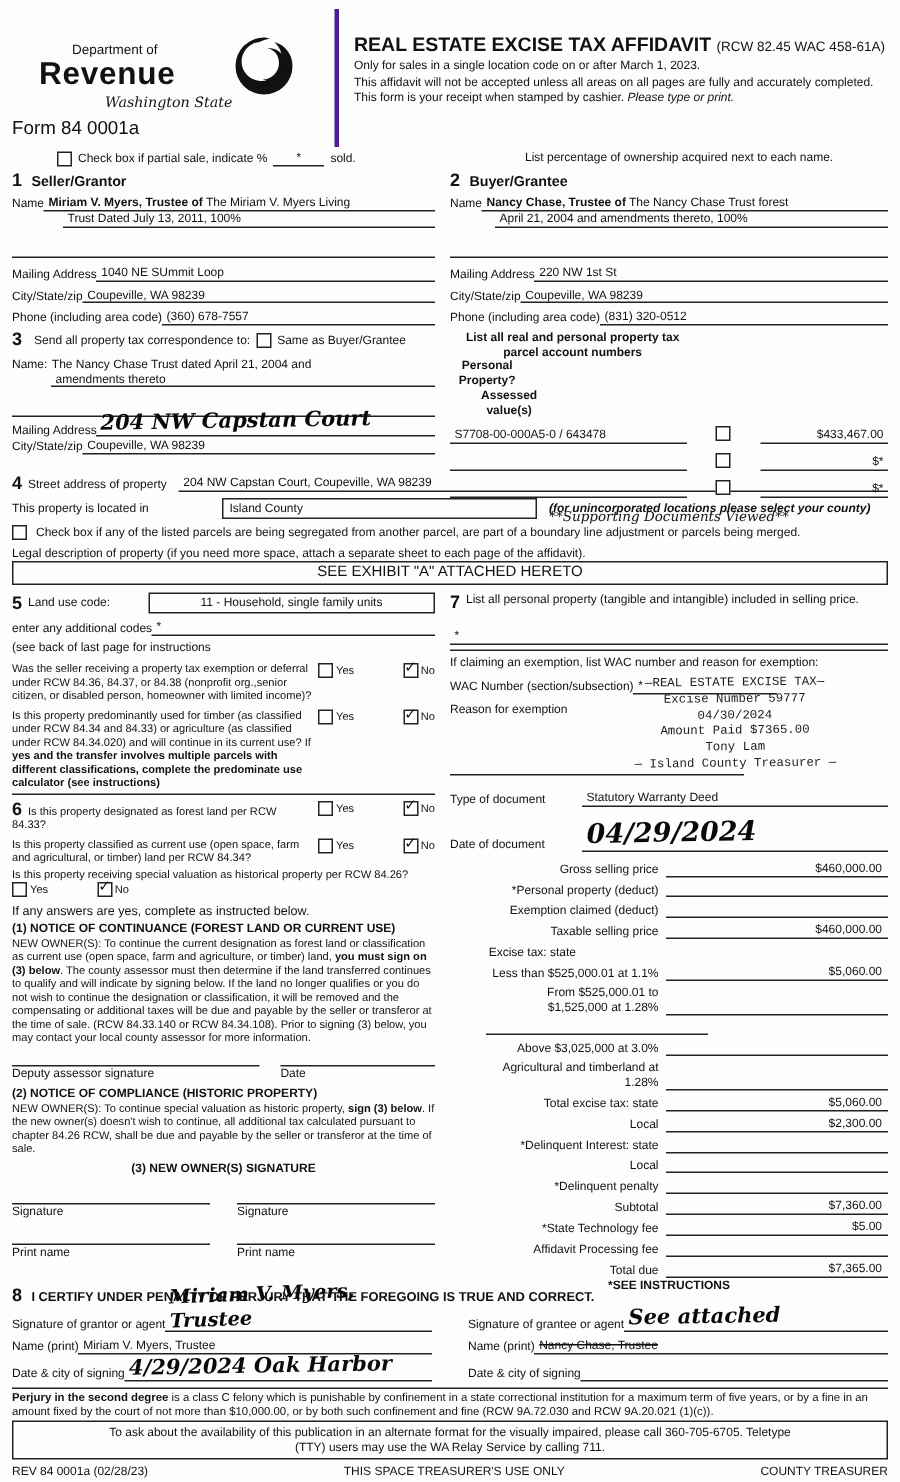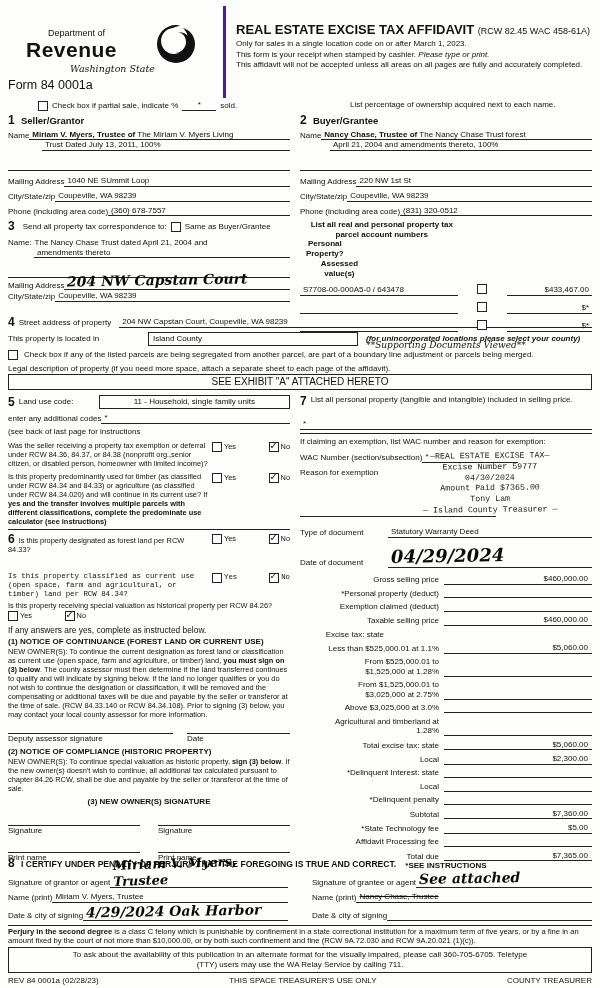--- a/index.html
+++ b/index.html
@@ -81,9 +81,9 @@
       <h1><span>REAL ESTATE EXCISE TAX AFFIDAVIT</span>
         <span class="rcw">(RCW 82.45 WAC 458-61A)</span></h1>
       <p>Only for sales in a single location code on or after March 1, 2023.</p>
+      <p>This affidavit will not be accepted unless all areas on all pages are fully and accurately completed.</p>
       <p><span>This form is your receipt when stamped by cashier.</span>
         <span class="i">Please type or print.</span></p>
-      <p>This affidavit will not be accepted unless all areas on all pages are fully and accurately completed.</p>
     </div>
   </div>
 

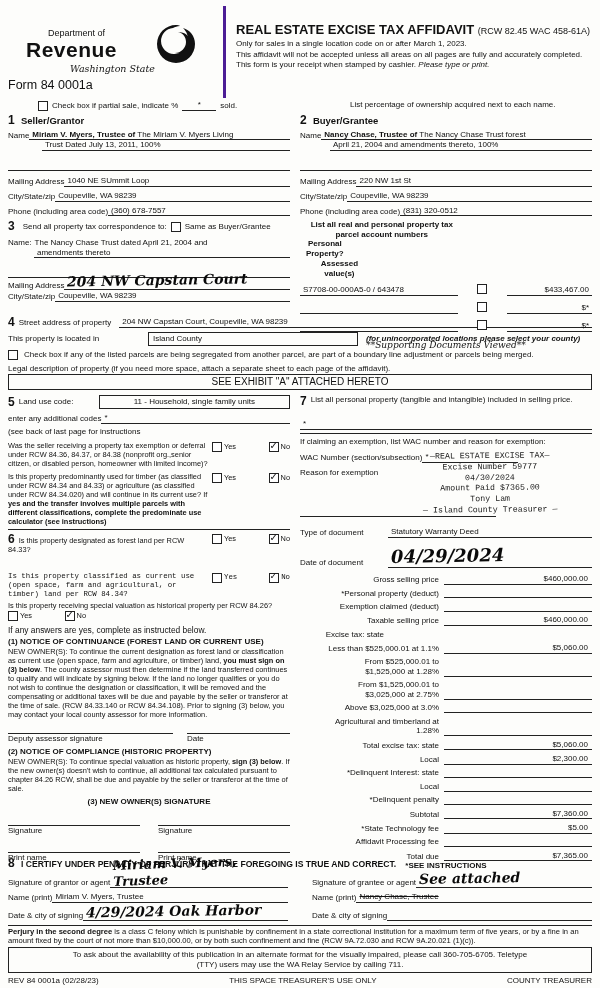--- a/index.html
+++ b/index.html
@@ -290,7 +290,7 @@
             </span>
         </span>
       </div>
-      <div class="qrow small" style="margin-top:18px;font-family:Liberation Mono, monospace;">
+      <div class="qrow small" style="margin-top:4px;">
         <span class="qtext">Is this property classified as current use (open space, farm and agricultural, or timber) land per RCW 84.34?</span>
         <span class="qyn">
           <span class="yn">

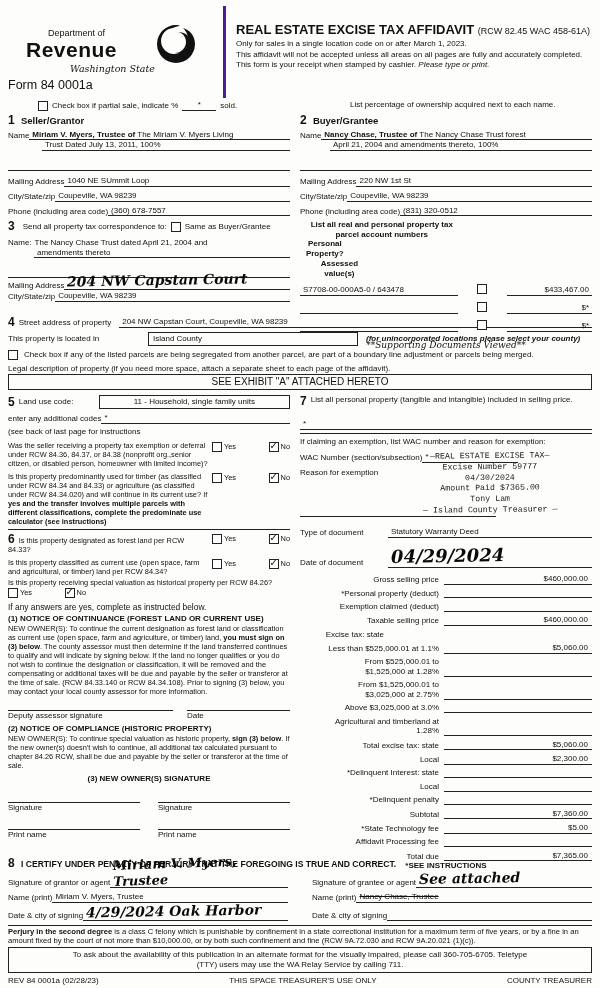--- a/index.html
+++ b/index.html
@@ -410,7 +410,6 @@
             <span class="tv"></span>
           </div>
         <div class="trow">
-            <span class="tl">From $1,525,000.01 to $3,025,000 at 2.75%</span>
             <span class="tv"></span>
           </div>
         <div class="trow">

